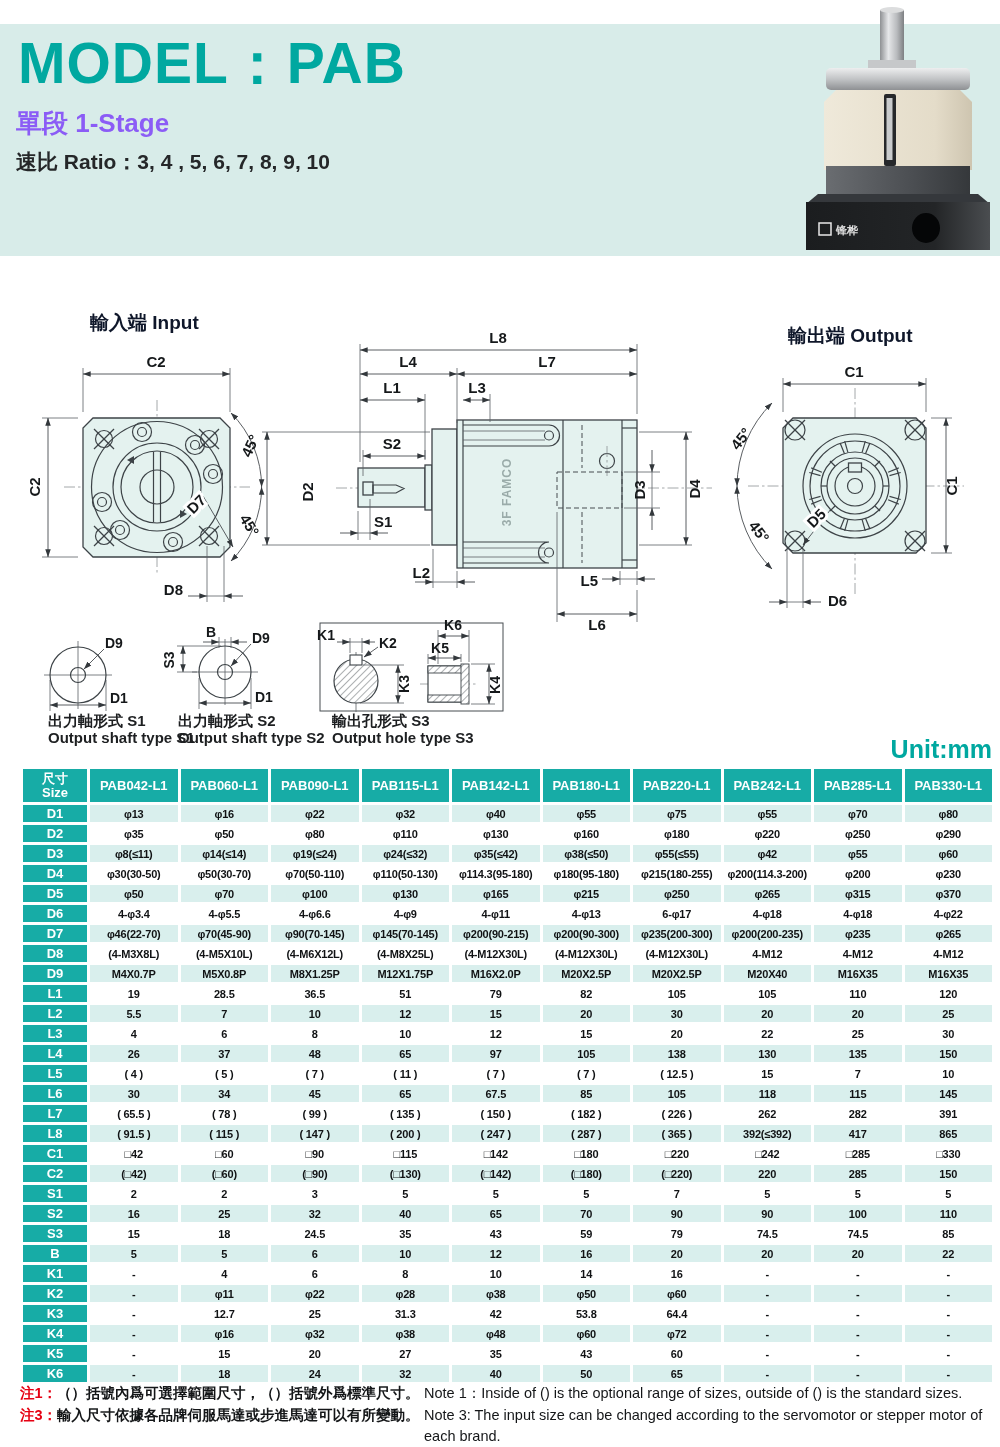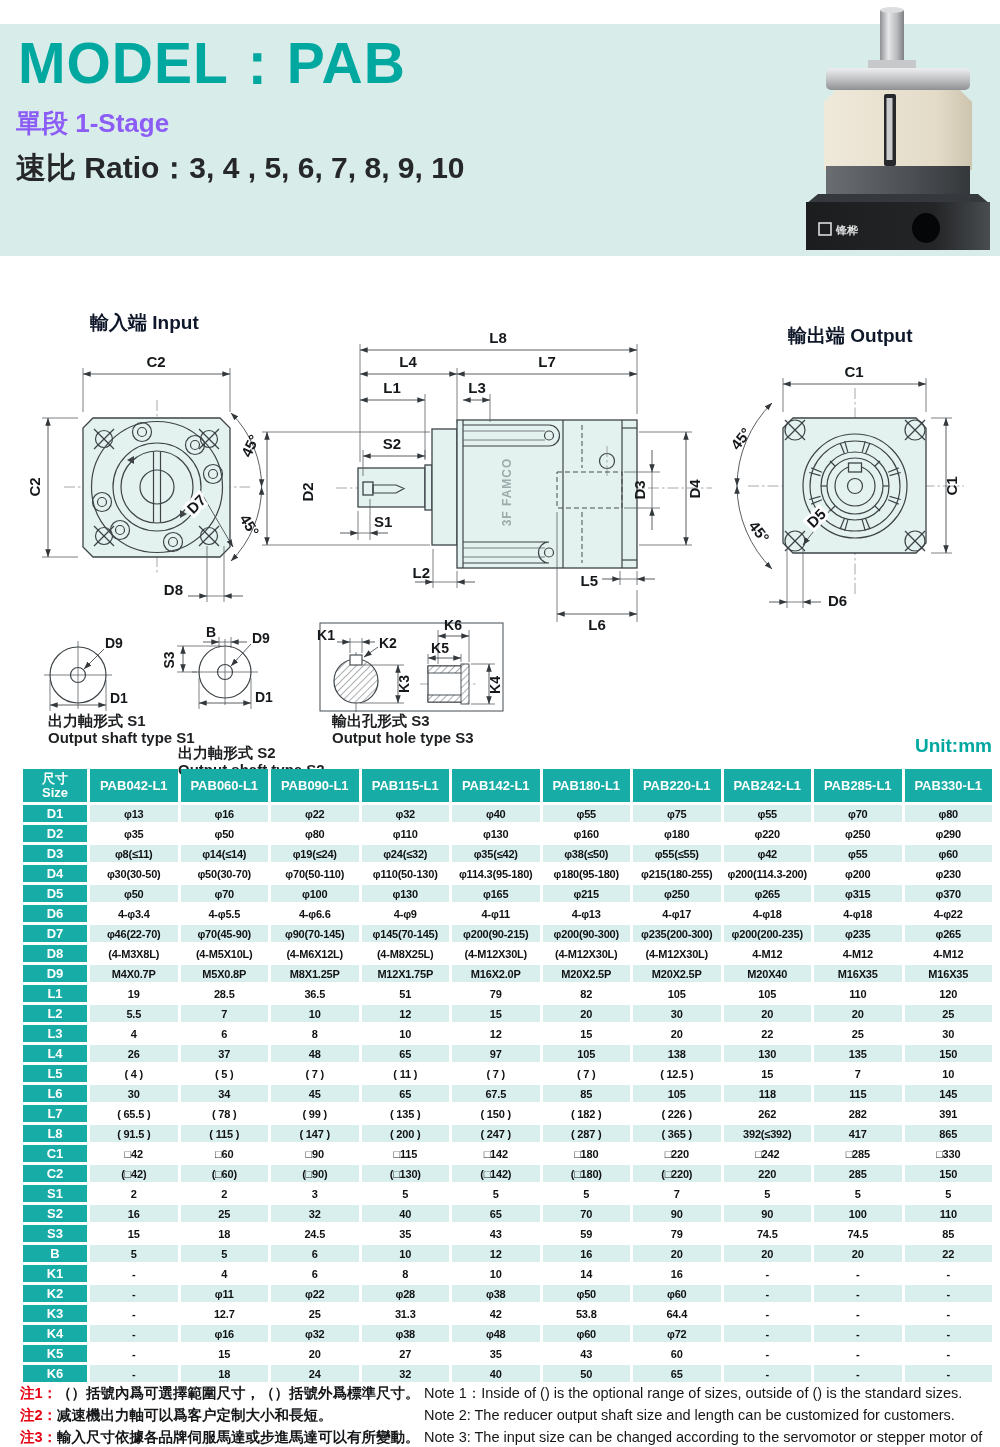--- a/index.html
+++ b/index.html
@@ -10,7 +10,7 @@
   .banner{position:absolute;left:0;top:24px;width:1000px;height:232px;background:#D8ECE9;}
   .title{position:absolute;left:18px;top:26px;font-size:57px;font-weight:bold;color:#00A8A0;letter-spacing:1px;}
   .stage{position:absolute;left:16px;top:106px;font-size:26px;font-weight:bold;color:#8b5cf6;}
-  .ratio{position:absolute;left:16px;top:148px;font-size:30px;font-weight:bold;color:#252729;}
+  .ratio{position:absolute;left:16px;top:148px;font-size:21px;font-weight:bold;color:#252729;}
   .photo{position:absolute;left:798px;top:2px;width:200px;height:250px;}
 
   

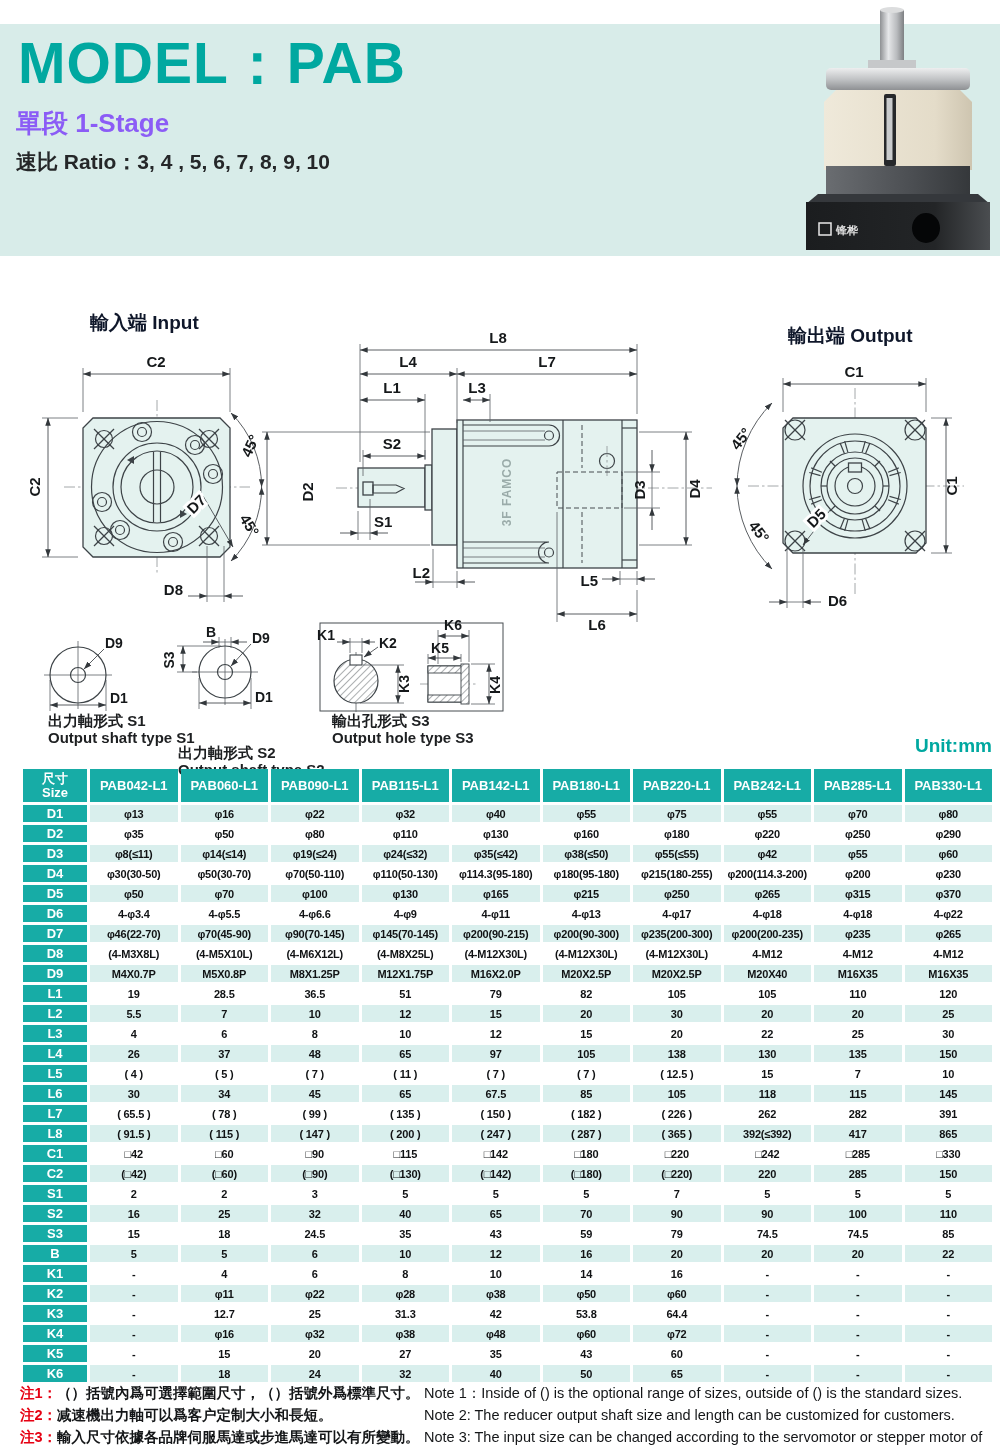--- a/index.html
+++ b/index.html
@@ -37,7 +37,7 @@
 
   
   .caption{position:absolute;font-size:15px;font-weight:bold;color:#1D1F21;line-height:17px;}
-  .cap-s1{left:48px;top:712px;} .cap-s2{left:178px;top:712px;margin-top:32px;} .cap-s3{left:332px;top:712px;}
+  .cap-s1{left:48px;top:712px;} .cap-s2{left:178px;top:712px;} .cap-s3{left:332px;top:712px;}
 
   
   .spec-table{position:absolute;left:20px;top:766px;width:975px;border-collapse:separate;border-spacing:3px;table-layout:fixed;}

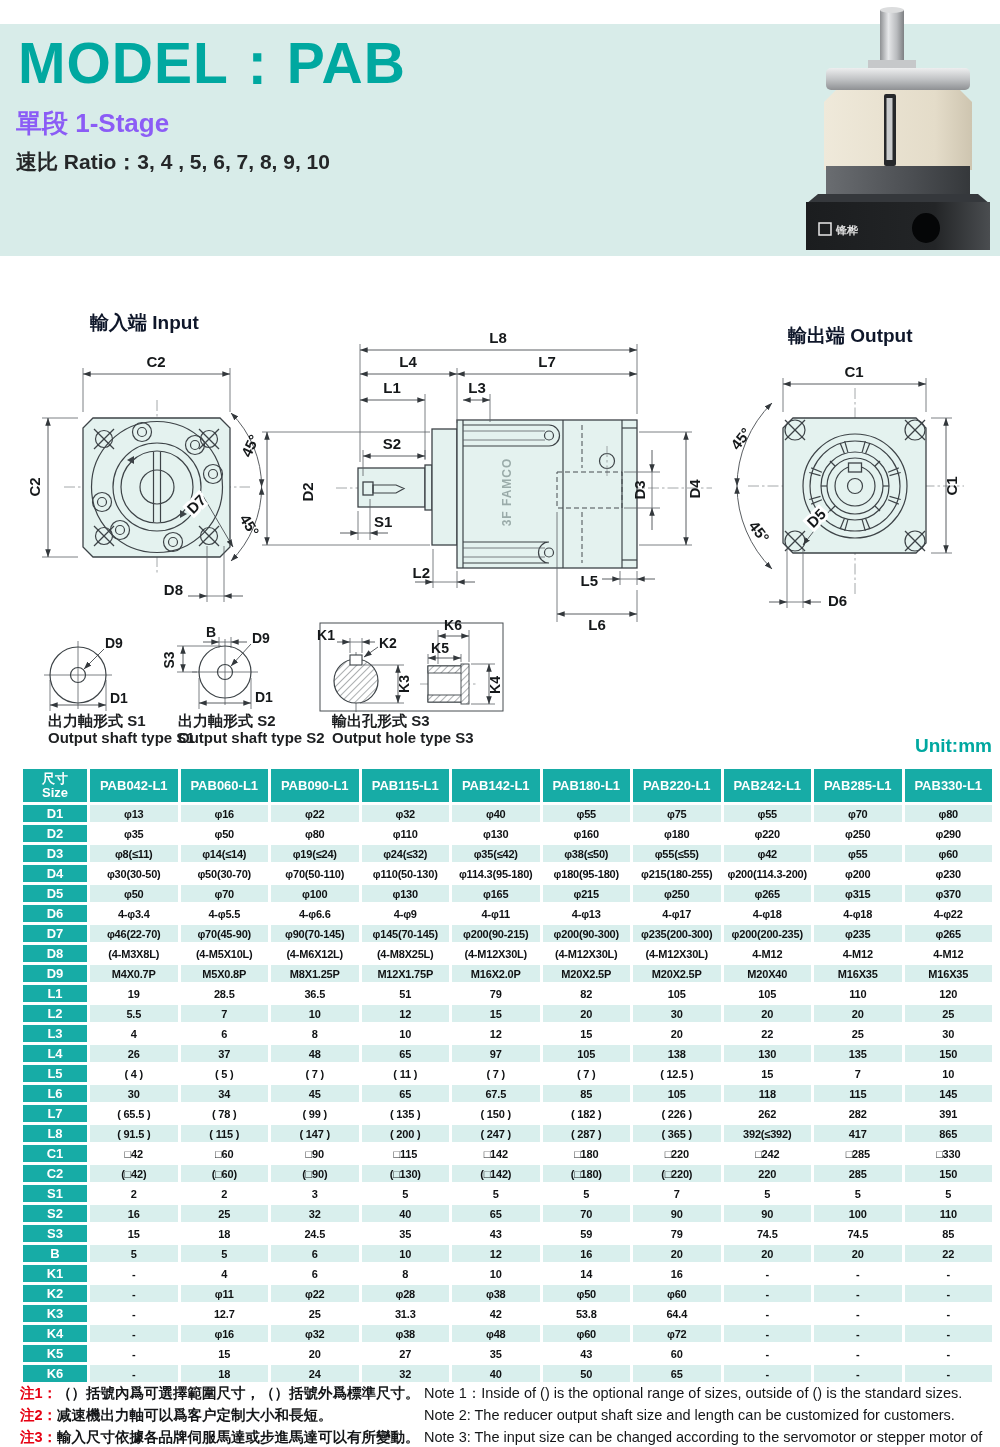--- a/index.html
+++ b/index.html
@@ -18,7 +18,7 @@
   .io-label{position:absolute;font-size:19px;font-weight:bold;color:#0f172a;}
   .io-input{left:90px;top:310px;}
   .io-output{left:788px;top:310px;margin-top:13px;}
-  .unit{position:absolute;right:8px;top:735px;font-size:19px;font-weight:bold;color:#00A8A0;}
+  .unit{position:absolute;right:8px;top:735px;font-size:25px;font-weight:bold;color:#00A8A0;}
 
   
   .drawings{position:absolute;left:0;top:300px;width:1000px;height:465px;}

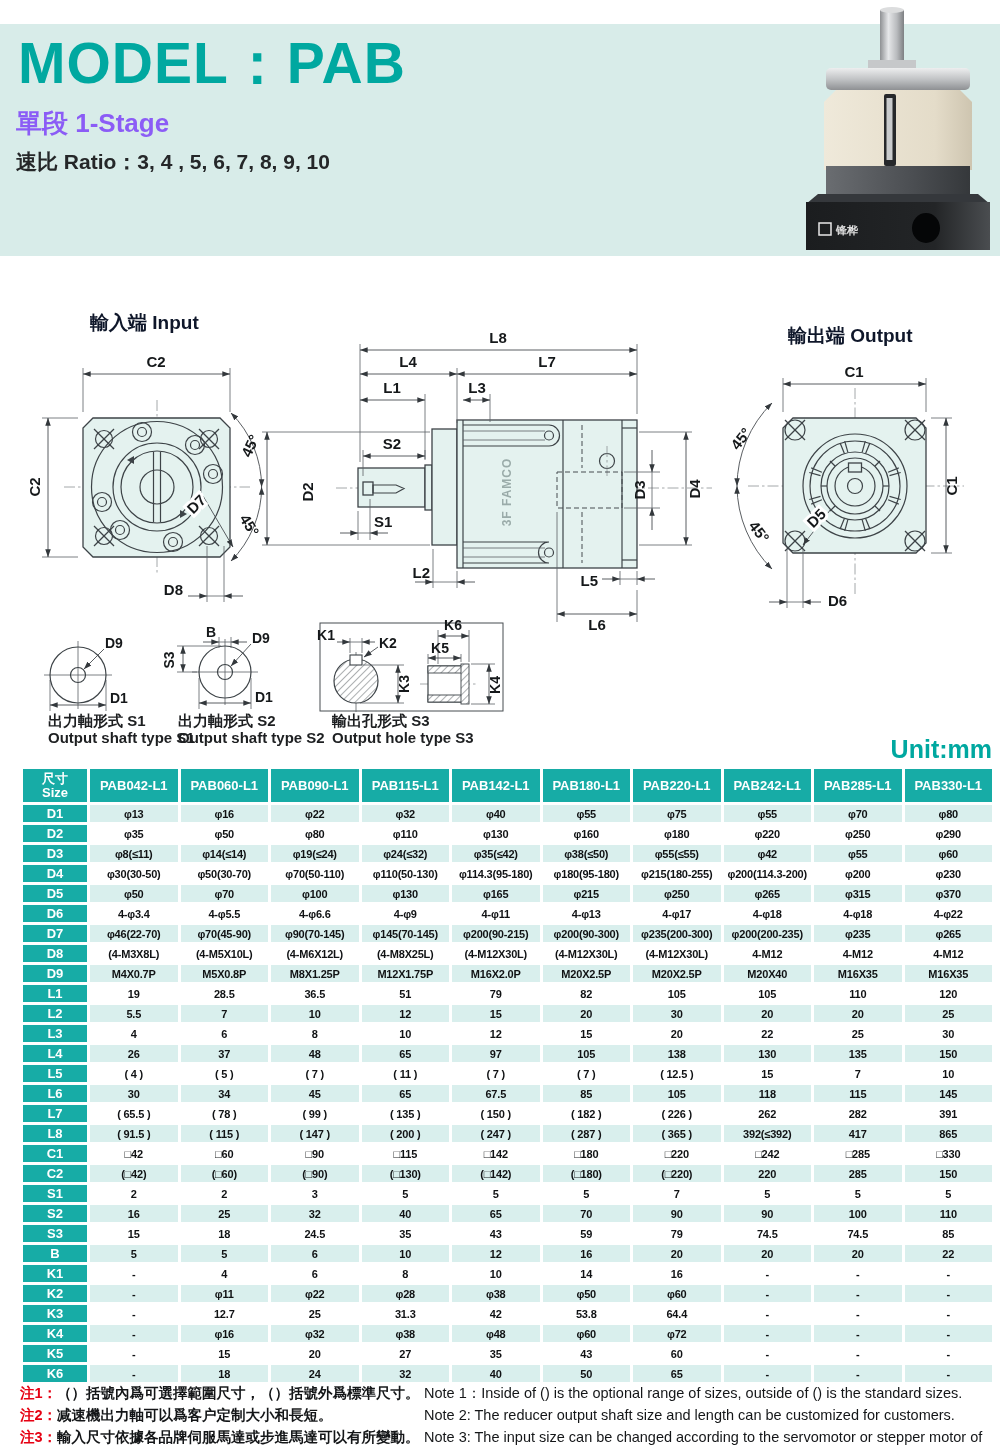--- a/index.html
+++ b/index.html
@@ -544,7 +544,7 @@
           <td>4-φ9</td>
           <td>4-φ11</td>
           <td>4-φ13</td>
-          <td>4-φ17</td>
+          <td>6-φ17</td>
           <td>4-φ18</td>
           <td>4-φ18</td>
           <td>4-φ22</td>

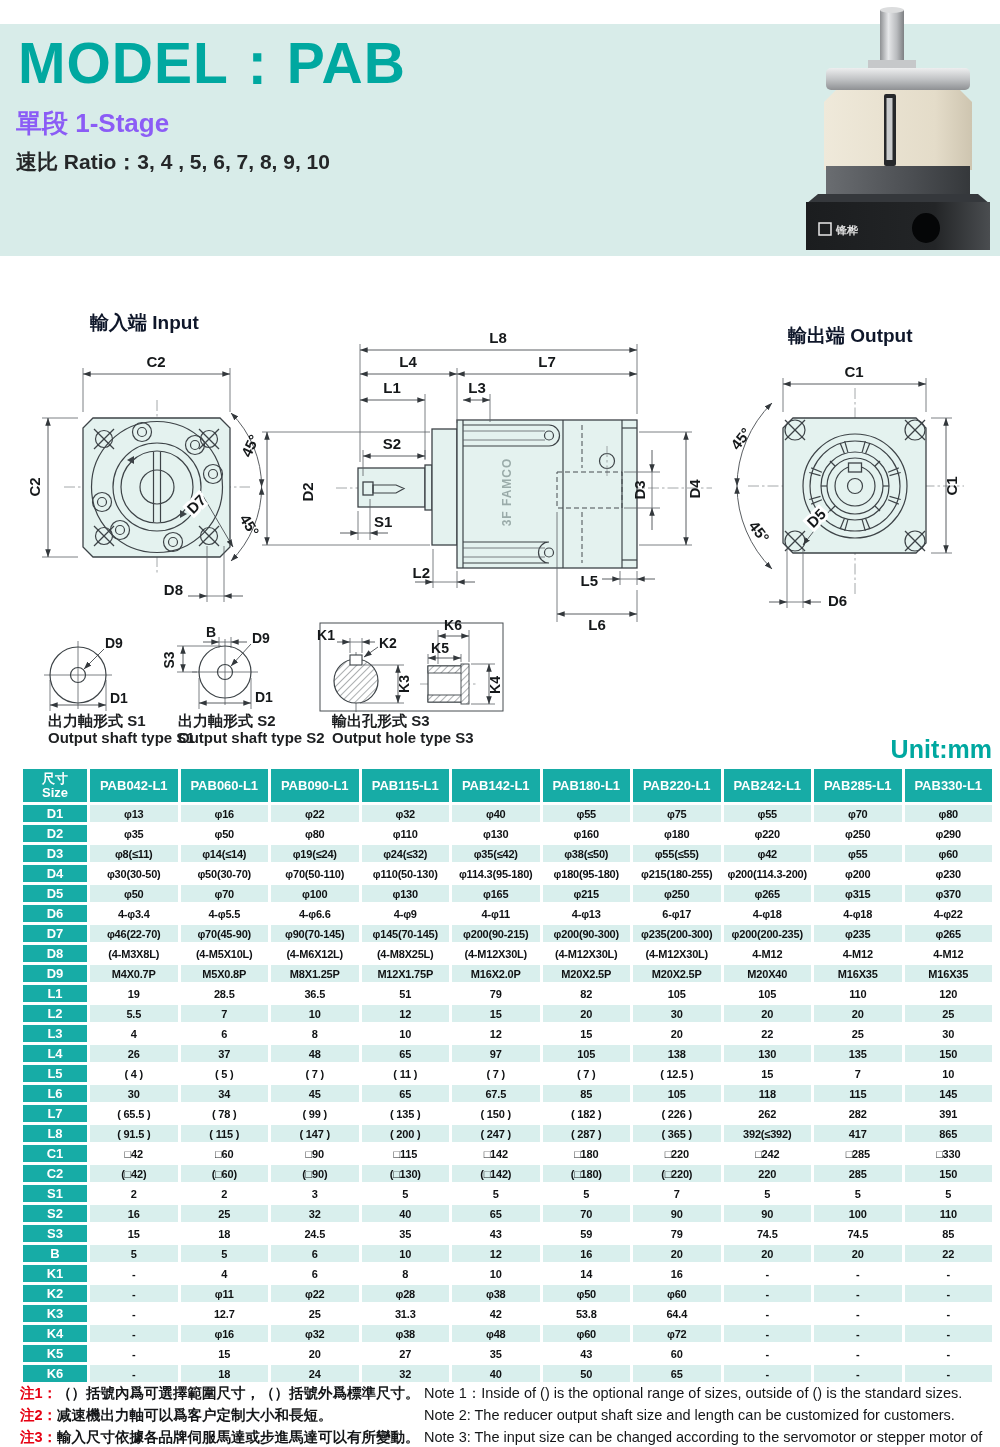--- a/index.html
+++ b/index.html
@@ -853,7 +853,6 @@
 
   <div class="notes" id="notes">
       <div class="note-row"><span class="note-label">注1：</span><span class="note-cn">（）括號內爲可選擇範圍尺寸，（）括號外爲標準尺寸。</span><span class="note-en">Note 1：Inside of () is the optional range of sizes, outside of () is the standard sizes.</span></div>
-      <div class="note-row"><span class="note-label">注2：</span><span class="note-cn">减速機出力軸可以爲客户定制大小和長短。</span><span class="note-en">Note 2: The reducer output shaft size and length can be customized for customers.</span></div>
       <div class="note-row"><span class="note-label">注3：</span><span class="note-cn">輸入尺寸依據各品牌伺服馬達或步進馬達可以有所變動。</span><span class="note-en">Note 3: The input size can be changed according to the servomotor or stepper motor of each brand.</span></div>
     </div>
 

